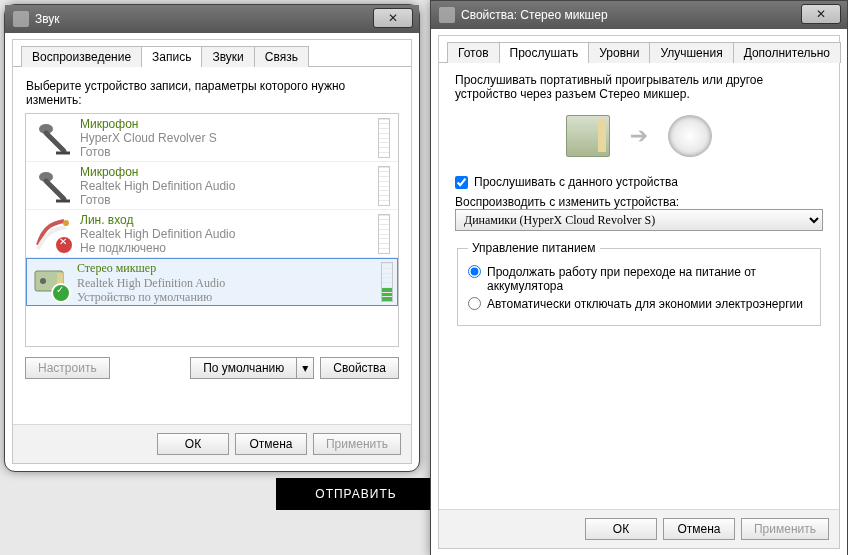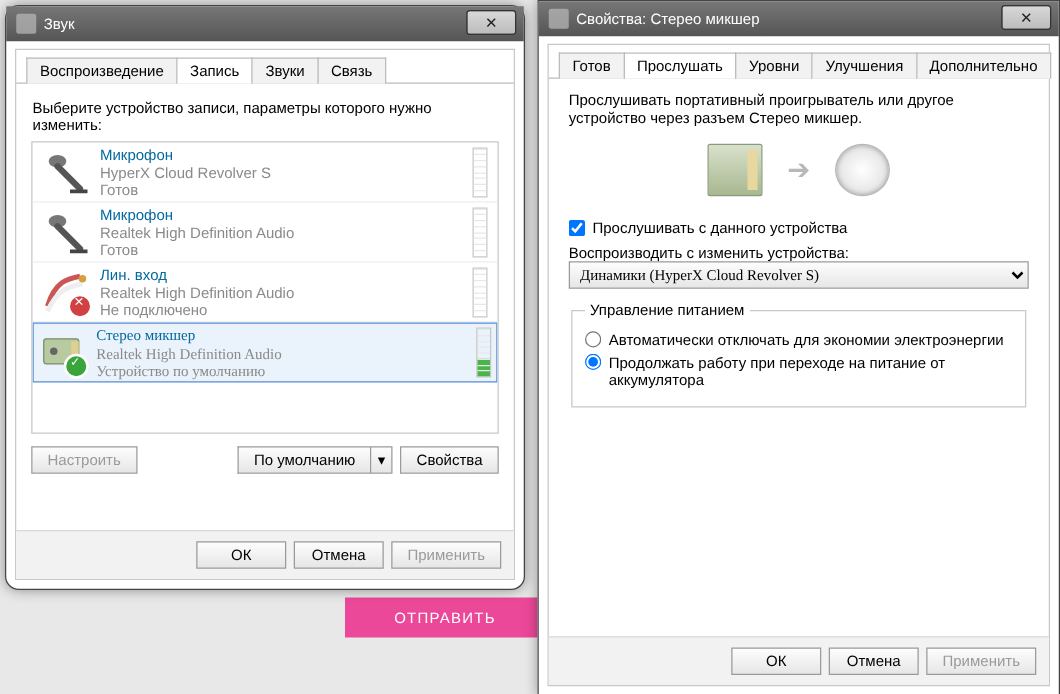--- a/index.html
+++ b/index.html
@@ -27,7 +27,7 @@
   .dev.disabled .badge::after{content:"✕";color:#fff;font-size:10px;position:absolute;left:3px;top:-1px;}
   .dev.default .badge::after{content:"✓";color:#fff;font-size:10px;position:absolute;left:3px;top:-1px;}
   .devtxt{flex:1;min-width:0;}
-  .devname{font-size:12px;color:#0369a1;}
+  .devname{font-size:12px;color:#4d7c0f;}
   .devsub{font-size:12px;color:#8a8a8a;line-height:14px;}
   .meter{width:10px;height:38px;border:1px solid #c8c8c8;display:flex;flex-direction:column-reverse;}
   .meter i{flex:1;border-top:1px solid #e8e8e8;}

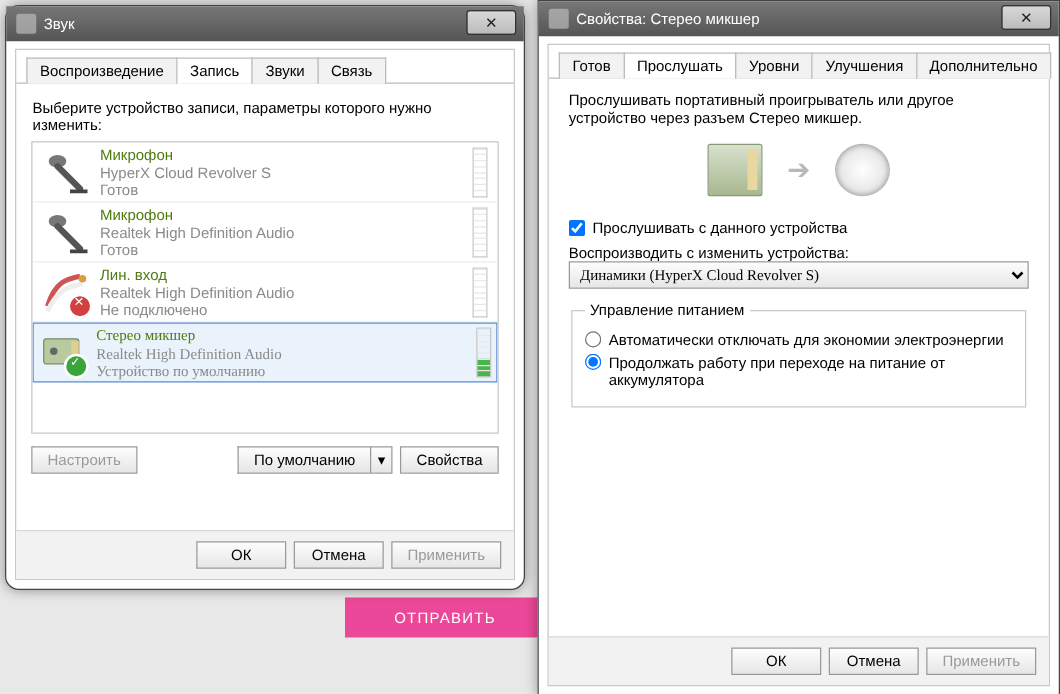--- a/index.html
+++ b/index.html
@@ -230,12 +230,12 @@
       <fieldset class="grp">
         <legend>Управление питанием</legend>
         <label class="radiorow">
+          <input type="radio" name="pwr" checked="" style="">
+          <span>Продолжать работу при переходе на питание от аккумулятора</span>
+        </label>
+        <label class="radiorow">
           <input type="radio" name="pwr" style="">
           <span>Автоматически отключать для экономии электроэнергии</span>
-        </label>
-        <label class="radiorow">
-          <input type="radio" name="pwr" checked="" style="">
-          <span>Продолжать работу при переходе на питание от аккумулятора</span>
         </label>
       </fieldset>
     </div>

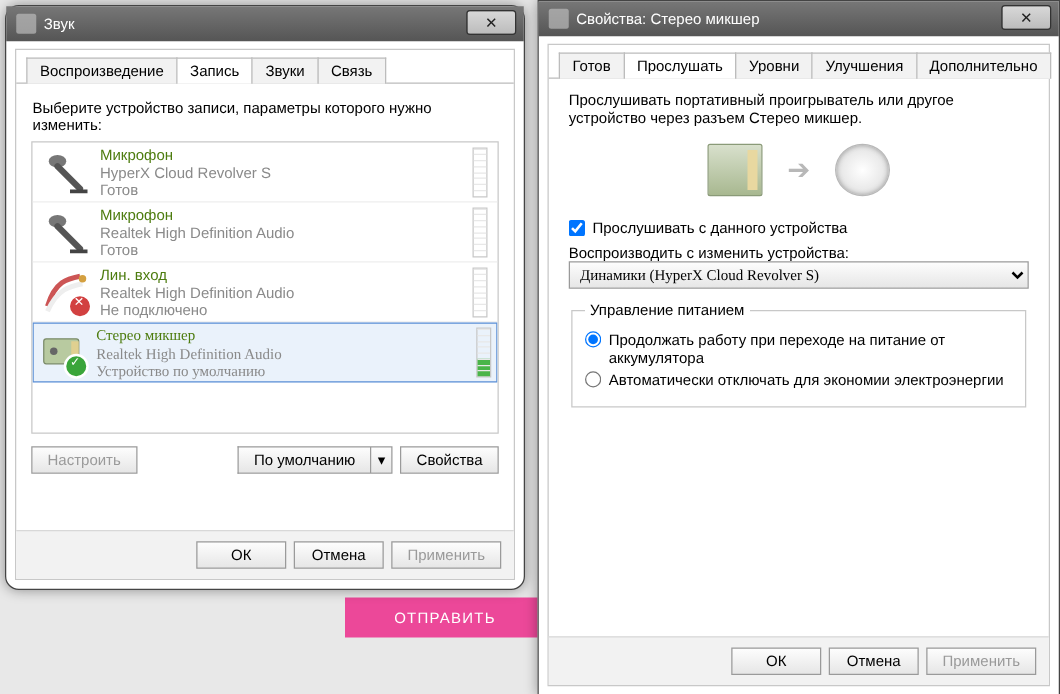--- a/index.html
+++ b/index.html
@@ -53,7 +53,7 @@
   fieldset.grp legend{font-size:12px;padding:0 4px;}
   .radiorow{display:flex;align-items:flex-start;gap:6px;margin:4px 0;}
   
-  .bgsend{position:absolute;left:276px;top:478px;width:160px;height:32px;background:#ec4899;color:#fff;display:flex;align-items:center;justify-content:center;border-radius:0;letter-spacing:1px;font-size:12px;}
+  .bgsend{position:absolute;left:276px;top:478px;width:160px;height:32px;background:#000000;color:#fff;display:flex;align-items:center;justify-content:center;border-radius:0;letter-spacing:1px;font-size:12px;}
 </style>
 </head>
 <body>

